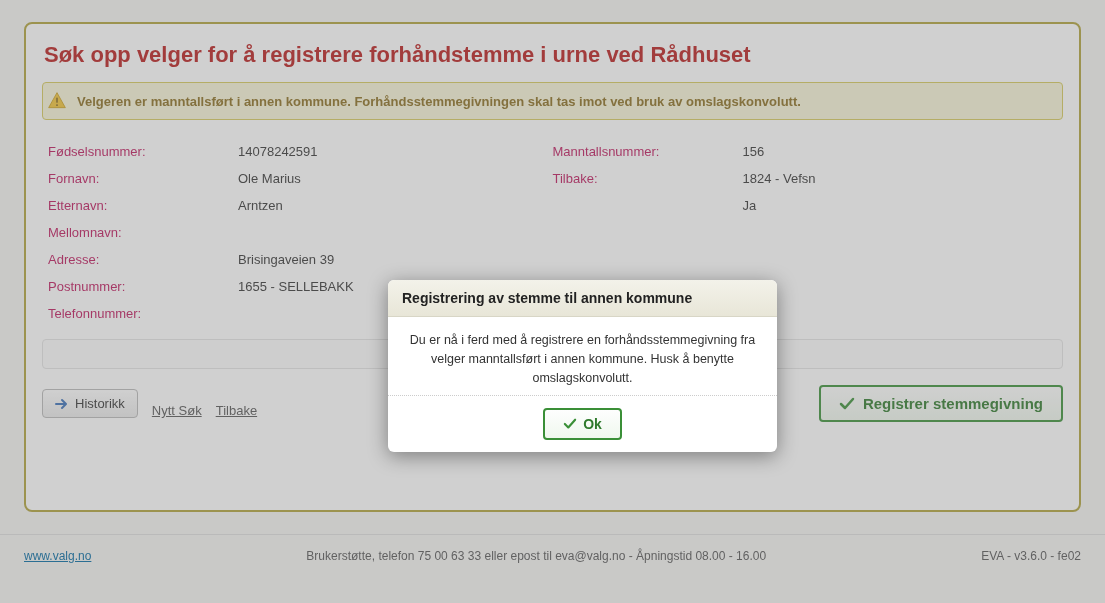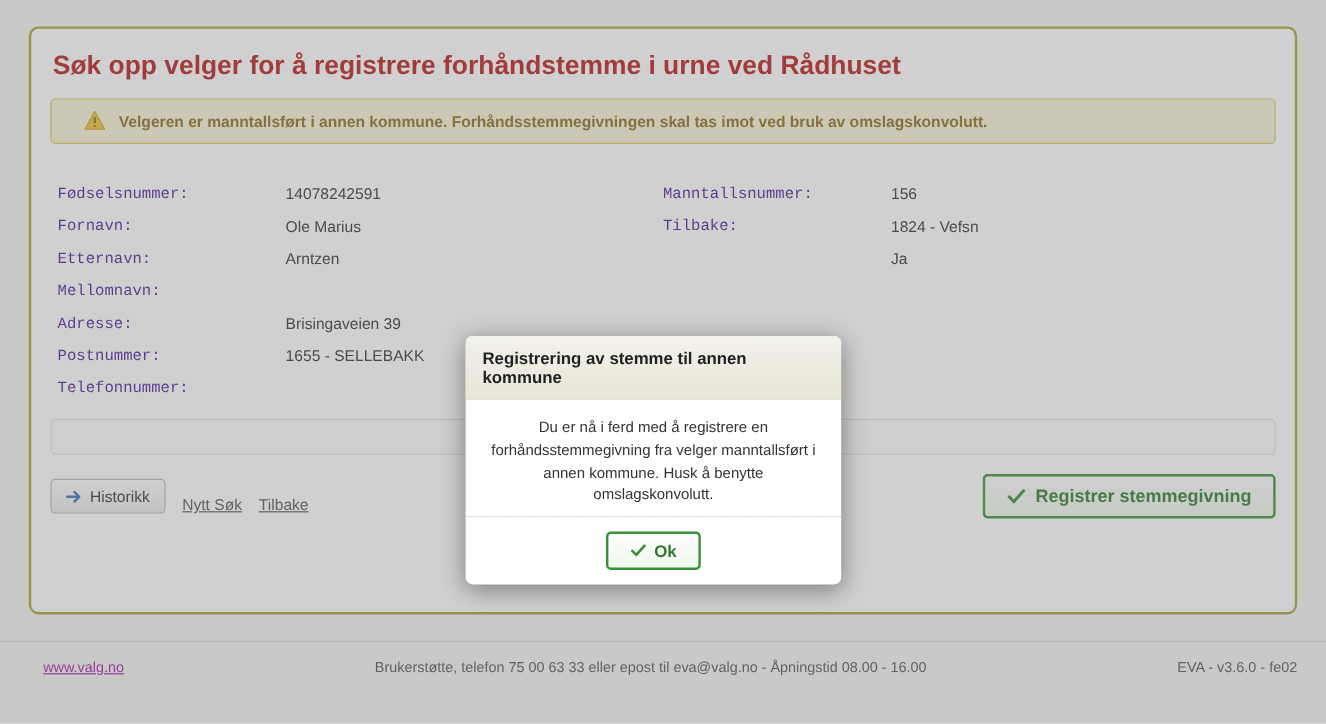--- a/index.html
+++ b/index.html
@@ -34,10 +34,10 @@
     background: #f7f4d7;
     border: 1px solid #d6ca5d;
     border-radius: 4px;
-    padding: 8px 26px;
-    display: flex;
-    align-items: center;
-    margin-bottom: 28px;
+    padding: 8px 4px;
+    display: flex;
+    align-items: center;
+    margin-bottom: 18px;
   }
   .warning-box .icon {
     width: 20px; height: 20px;

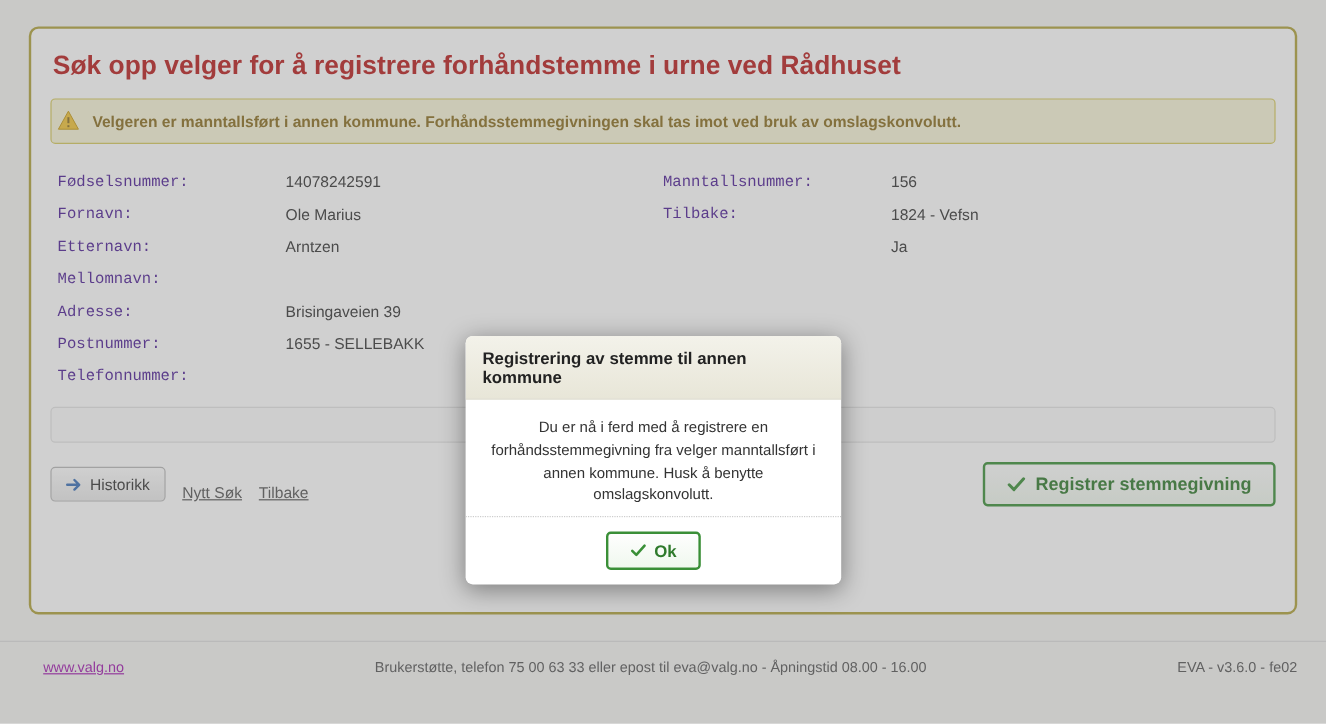--- a/index.html
+++ b/index.html
@@ -72,8 +72,7 @@
   }
   .info-label {
     width: 190px;
-    color: #4c1d95;
-    font-family: Liberation Mono, monospace;
+    color: #be185d;
   }
   .info-value {
     color: #333;

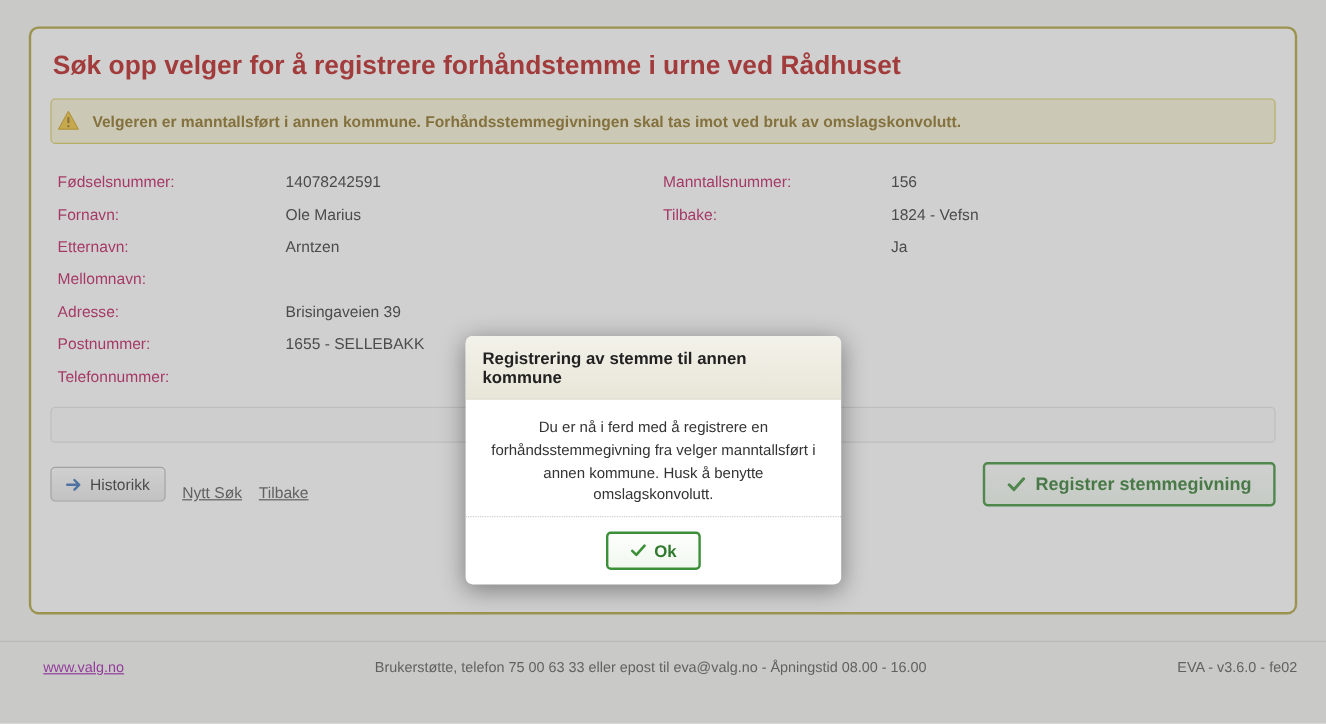--- a/index.html
+++ b/index.html
@@ -151,7 +151,7 @@
     position: absolute;
     left: 388px;
     top: 280px;
-    width: 313px;
+    width: 389px;
     background: #fff;
     border-radius: 6px;
     box-shadow: 0 4px 20px rgba(0,0,0,0.4);

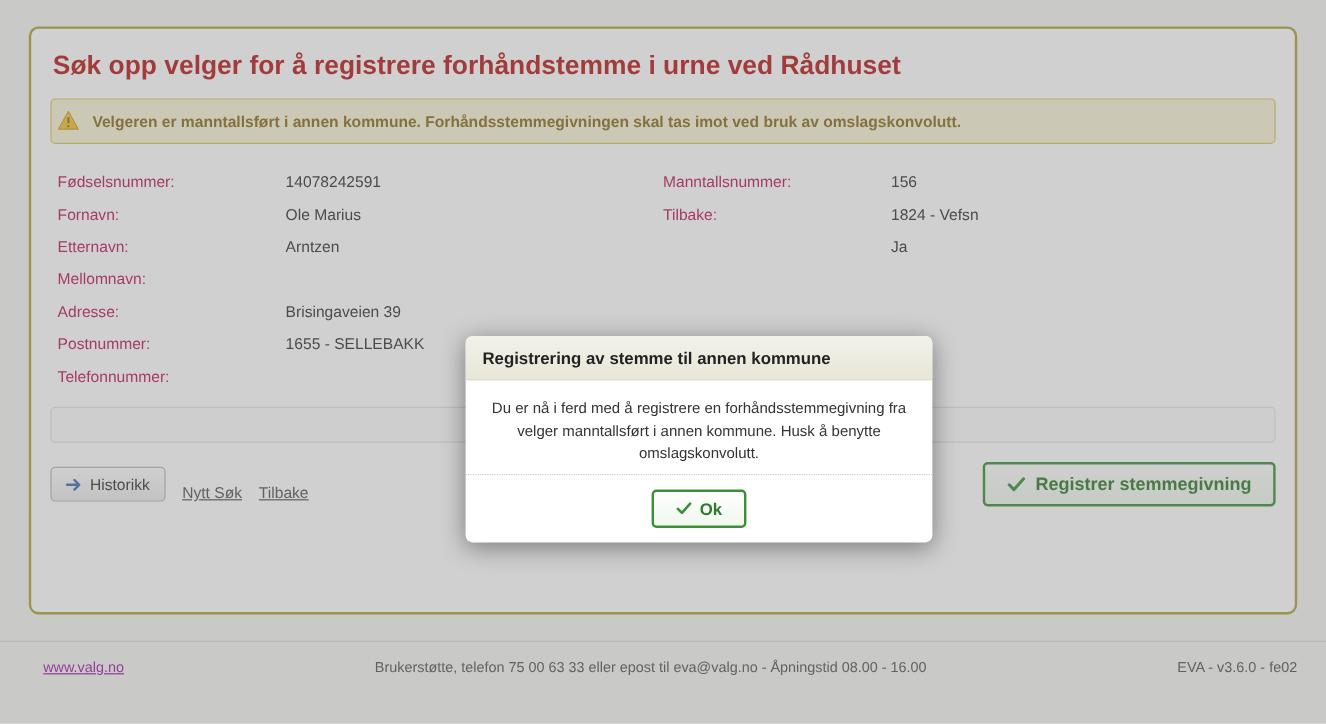--- a/index.html
+++ b/index.html
@@ -136,10 +136,9 @@
     color: #555;
   }
   .footer .url {
-    color: #a21caf;
+    color: #0369a1;
     text-decoration: underline;
     cursor: pointer;
-    margin-left: 12px;
   }
   
   .overlay {

